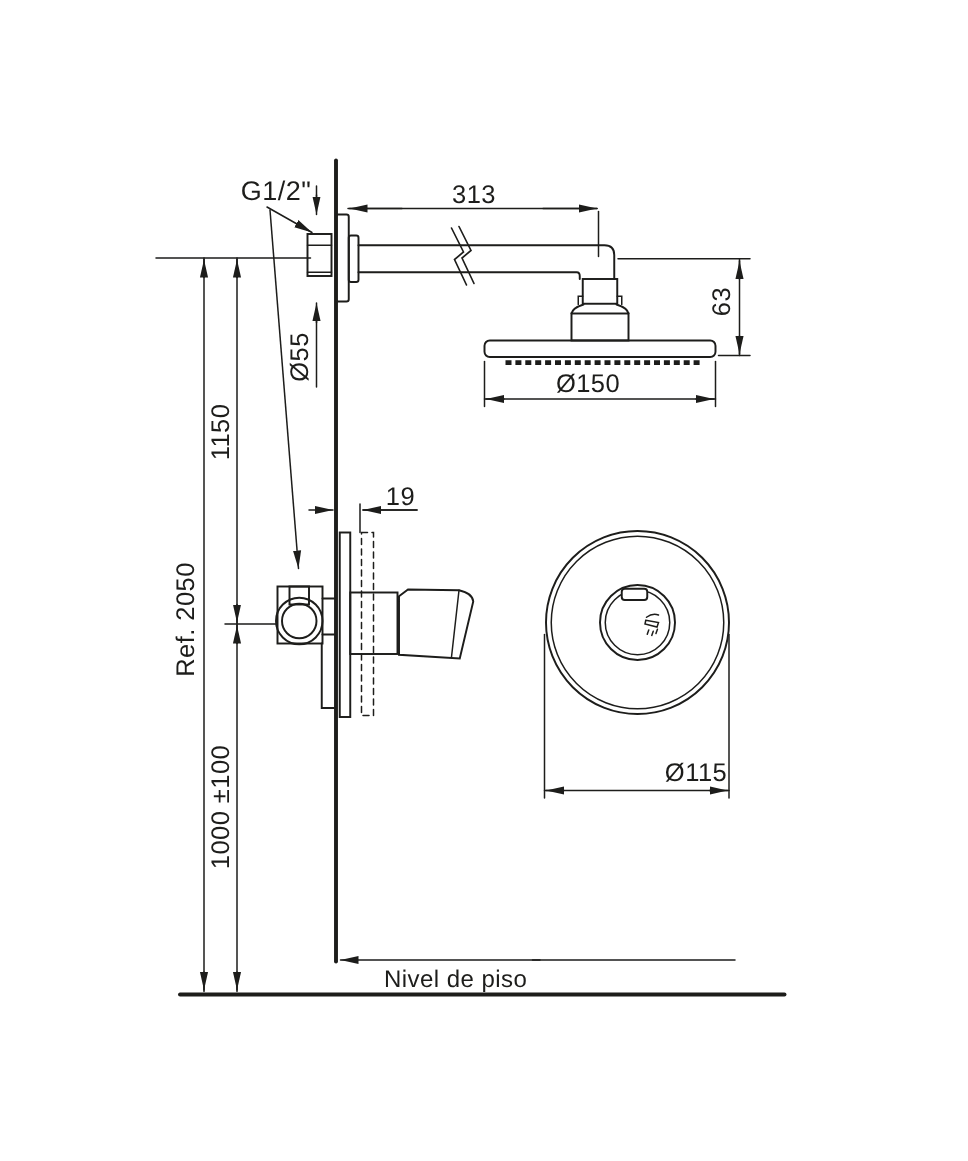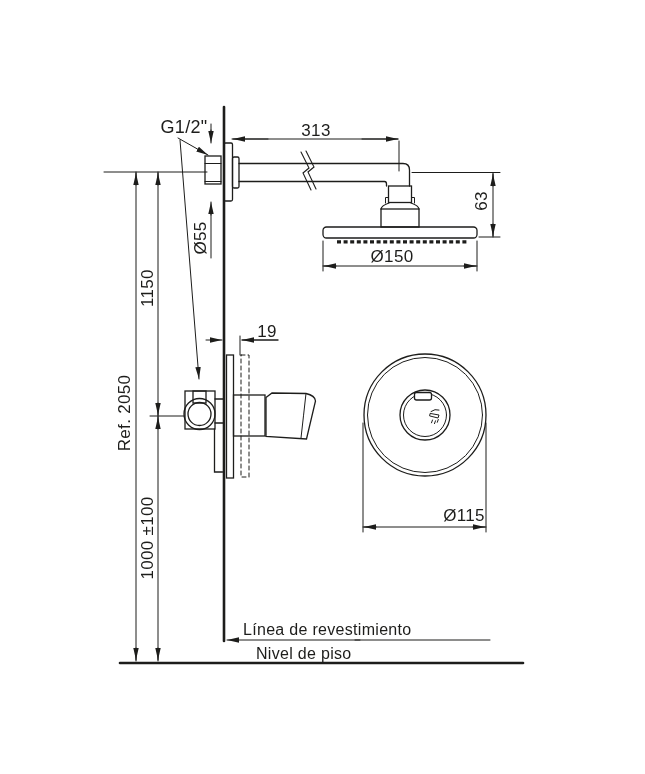--- a/index.html
+++ b/index.html
@@ -189,7 +189,6 @@
 
   <span class="lbl" style="left:424px;top:515px;margin-left:40px;">Ø115</span>
 
-  <span class="lbl llbl note" style="left:243px;top:630px;transform:translate(0,-50%);">Línea de revestimiento</span>
 
   <span class="lbl llbl note" style="left:256px;top:654px;transform:translate(0,-50%);">Nivel de piso</span>
 

